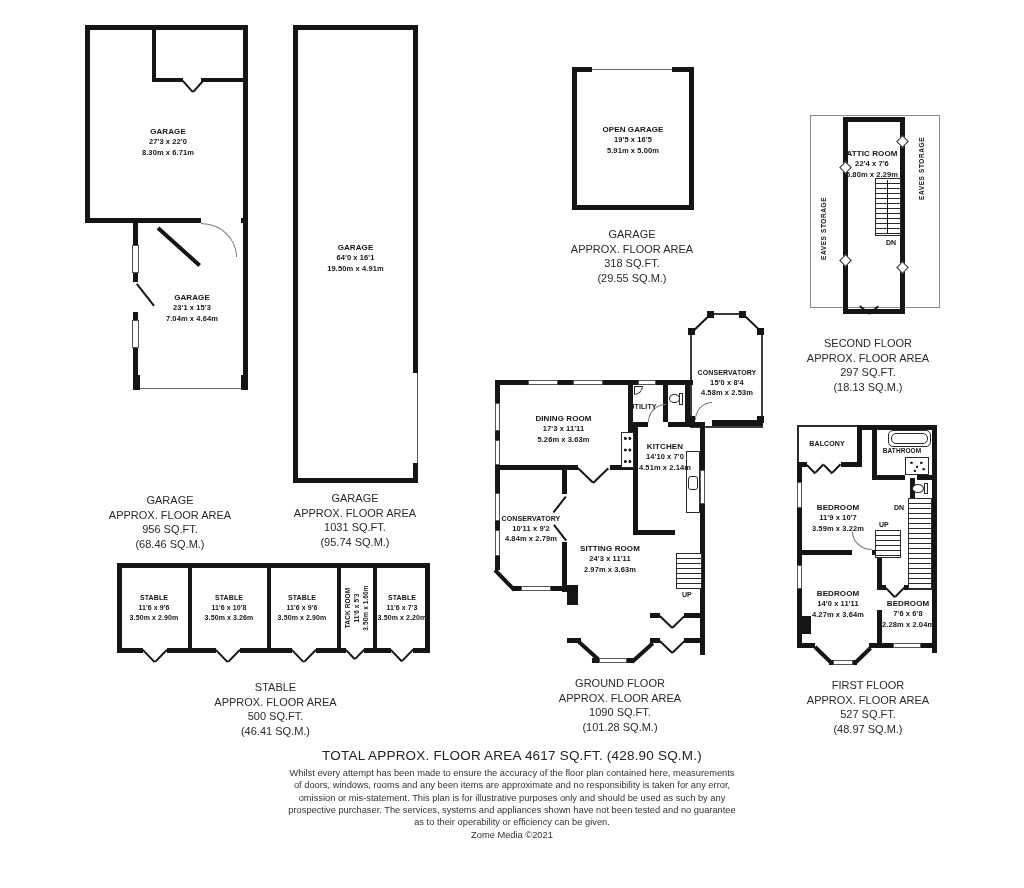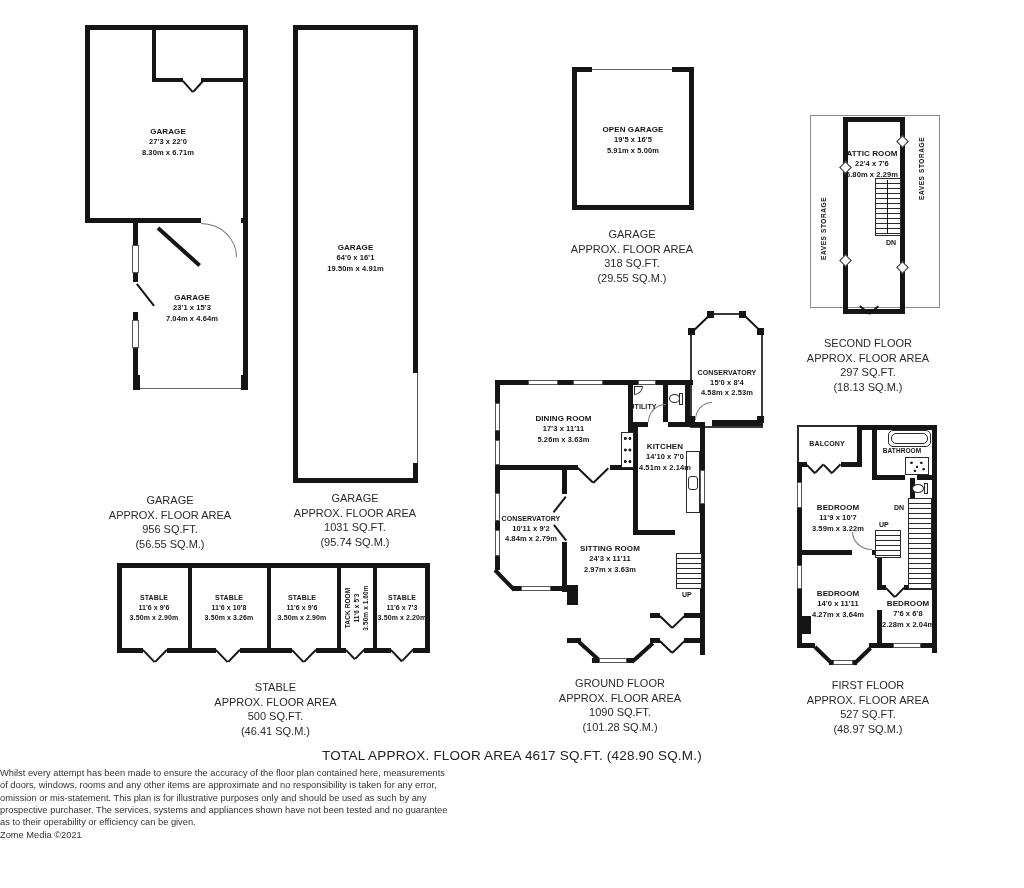--- a/index.html
+++ b/index.html
@@ -357,7 +357,7 @@
     <span>GARAGE</span>
     <span>APPROX. FLOOR AREA</span>
     <span>956 SQ.FT.</span>
-    <span>(56.55 SQ.M.)</span>
+    <span>(68.46 SQ.M.)</span>
   </div>
   <div class="cap" style="left:280px;top:491px;width:150px;">
     <span>GARAGE</span>

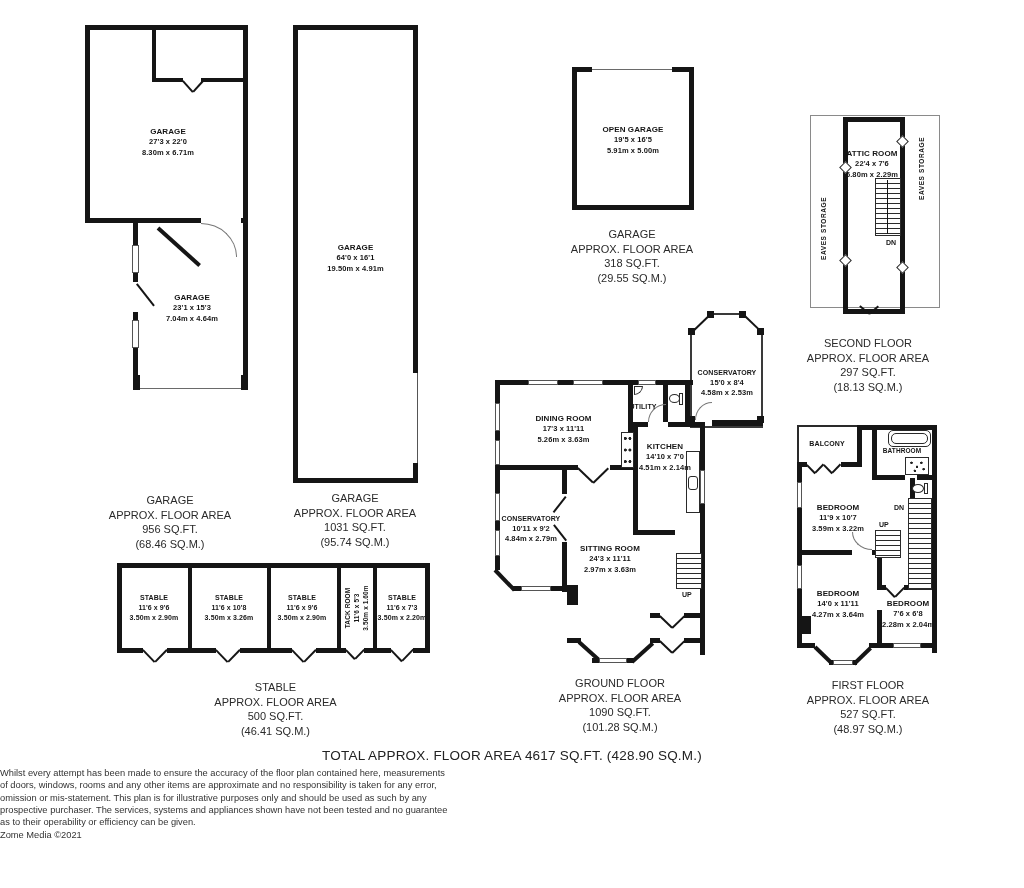--- a/index.html
+++ b/index.html
@@ -31,7 +31,7 @@
   .cap span { display:block; white-space:nowrap; }
   .rot90 { transform:rotate(-90deg); transform-origin:center center; }
   #total { position:absolute; left:0; top:748; width:1024px; text-align:center; font-size:13.5px; color:#222; letter-spacing:.2px; }
-  #disc  { position:absolute; left:0; top:767px; width:1024px; font-size:9.3px; line-height:1.33; color:#333; }
+  #disc  { position:absolute; left:0; top:767px; width:1024px; text-align:center; font-size:9.3px; line-height:1.33; color:#333; }
   #disc div { white-space:nowrap; }
   #total { top:748px; }
 </style>

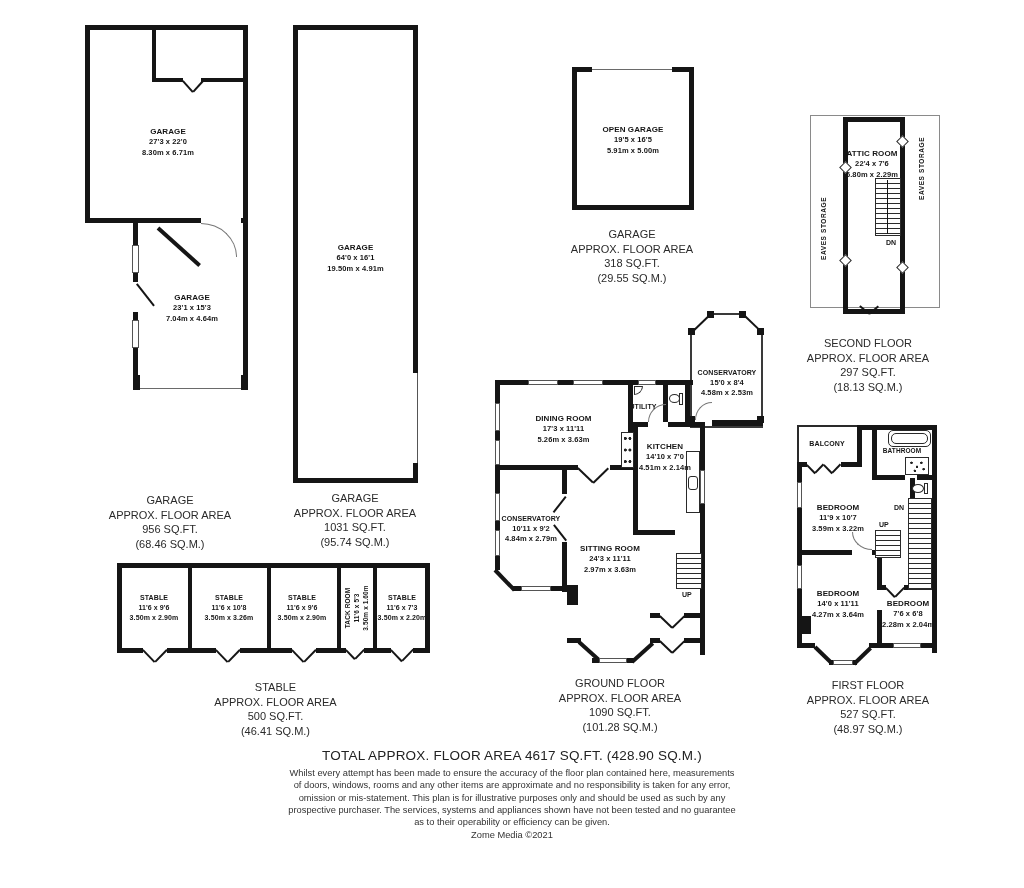--- a/index.html
+++ b/index.html
@@ -399,7 +399,7 @@
   <div id="total">TOTAL APPROX. FLOOR AREA 4617 SQ.FT. (428.90 SQ.M.)</div>
   <div id="disc">
     <div>Whilst every attempt has been made to ensure the accuracy of the floor plan contained here, measurements</div>
-    <div>of doors, windows, rooms and any other items are approximate and no responsibility is taken for any error,</div>
+    <div>of doors, windows, rooms and any been items are approximate and no responsibility is taken for any error,</div>
     <div>omission or mis-statement. This plan is for illustrative purposes only and should be used as such by any</div>
     <div>prospective purchaser. The services, systems and appliances shown have not been tested and no guarantee</div>
     <div>as to their operability or efficiency can be given.</div>

